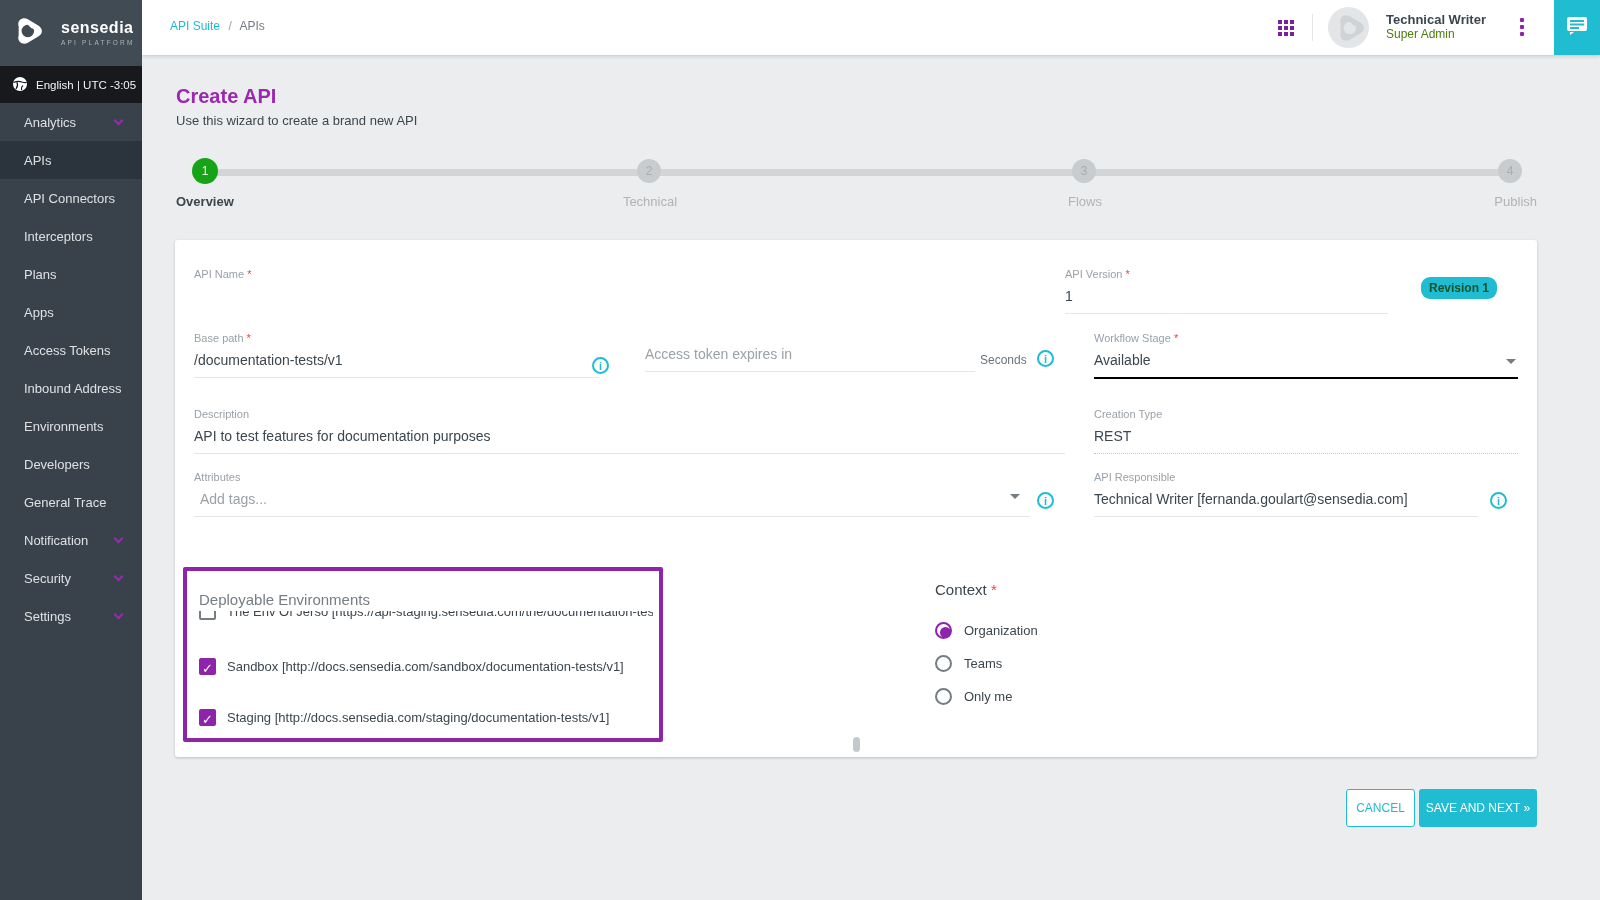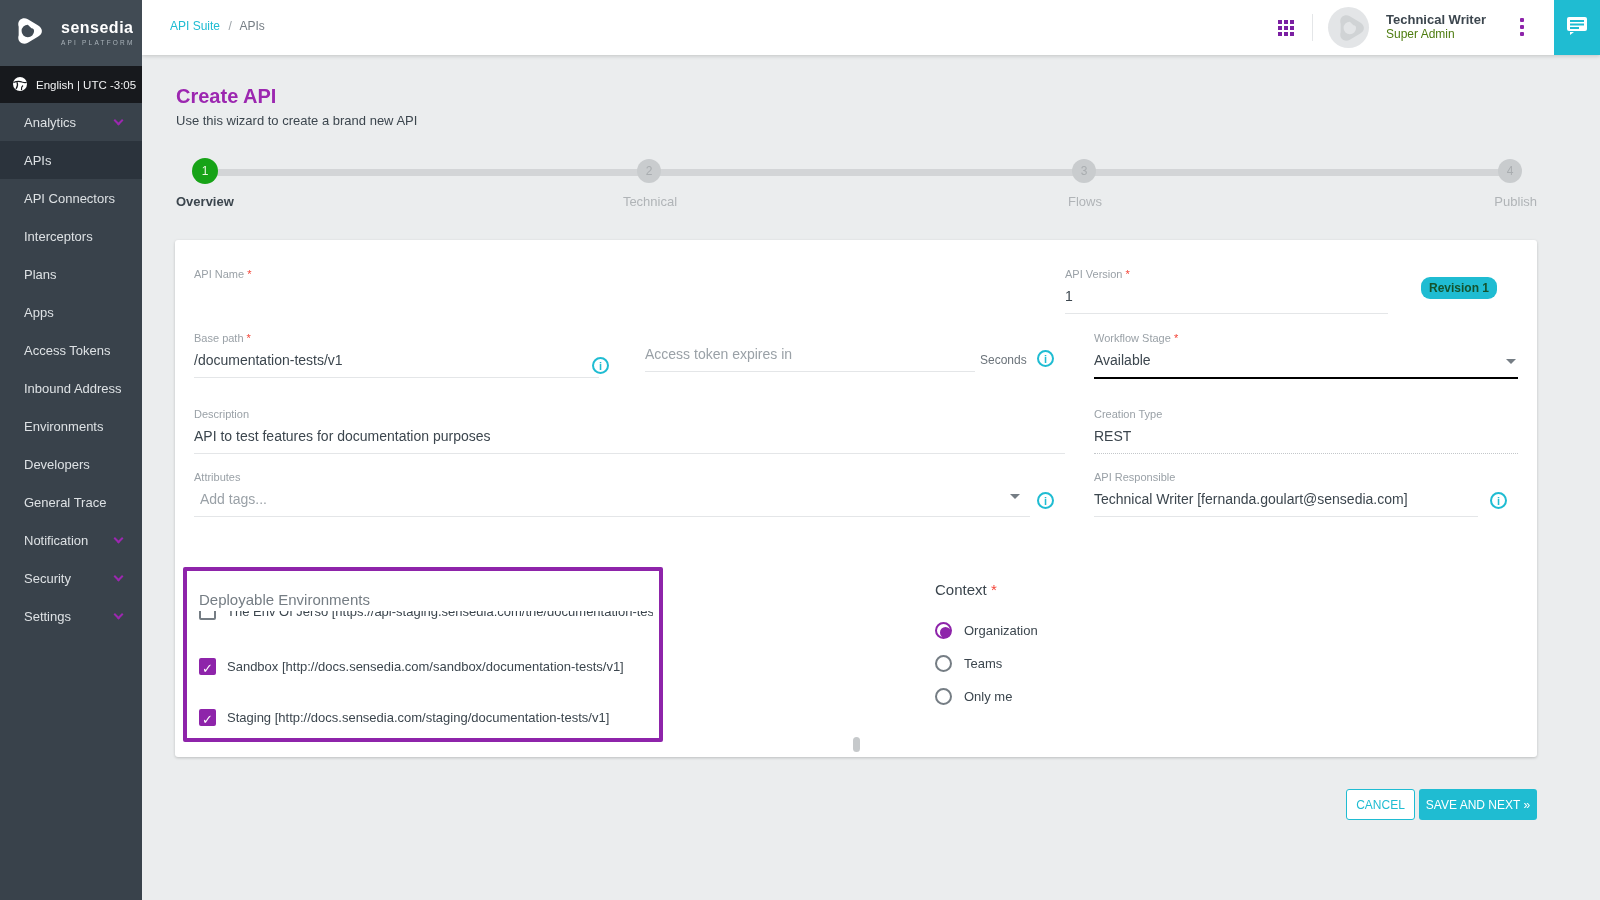--- a/index.html
+++ b/index.html
@@ -85,7 +85,7 @@
   .scroll-thumb { position:absolute; left:678px; top:497px; width:7px; height:15px; background:#c6c9cb; border-radius:4px; }
 
   
-  .btn { position:absolute; top:734px; height:31px; border-radius:3px; font-family:"Liberation Sans",sans-serif; font-size:12px; display:flex; align-items:center; justify-content:center; cursor:pointer; }
+  .btn { position:absolute; top:734px; height:38px; border-radius:3px; font-family:"Liberation Sans",sans-serif; font-size:12px; display:flex; align-items:center; justify-content:center; cursor:pointer; }
   .btn-cancel { left:1204px; width:69px; background:#ffffff; border:1px solid #1fbcd2; color:#1fbcd2; }
   .btn-save { left:1277px; width:118px; background:#1fbcd2; border:none; color:#ffffff; }
 </style>

